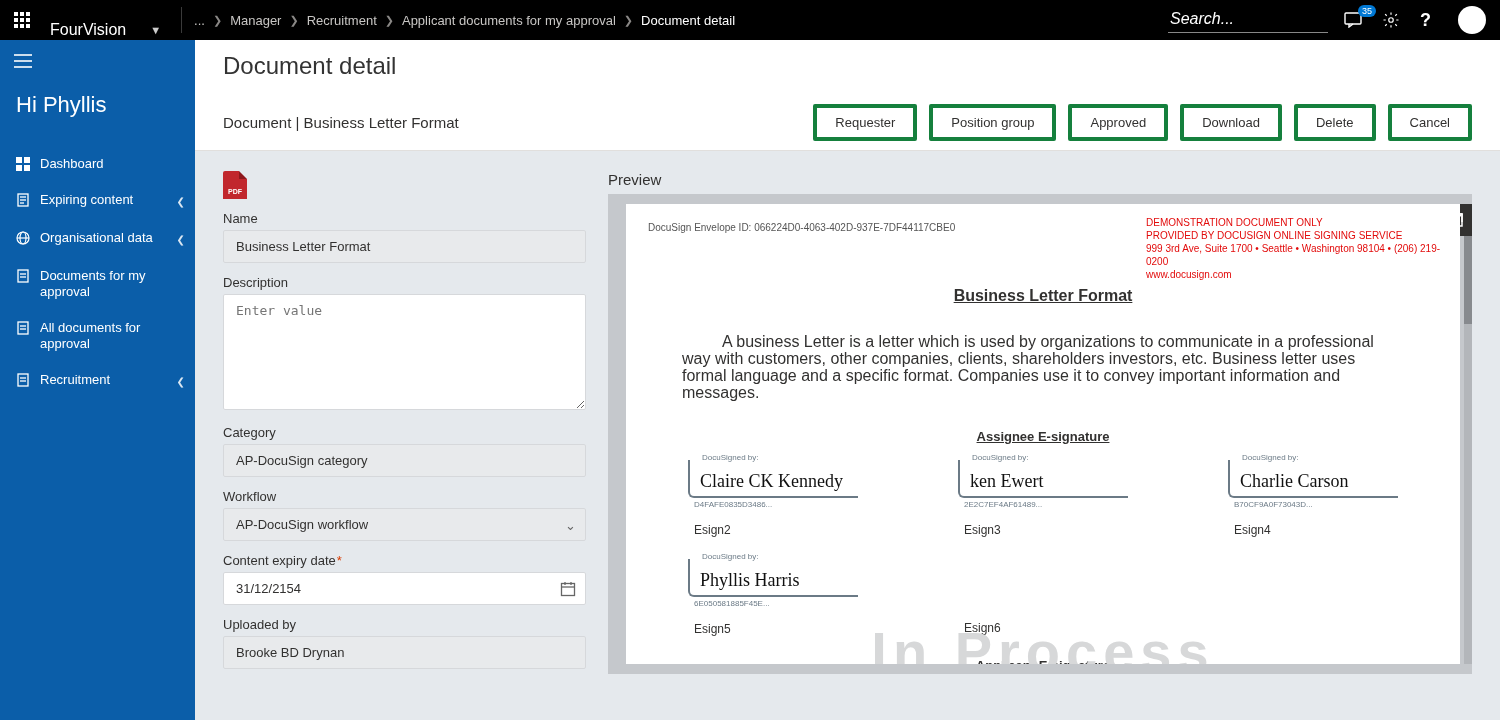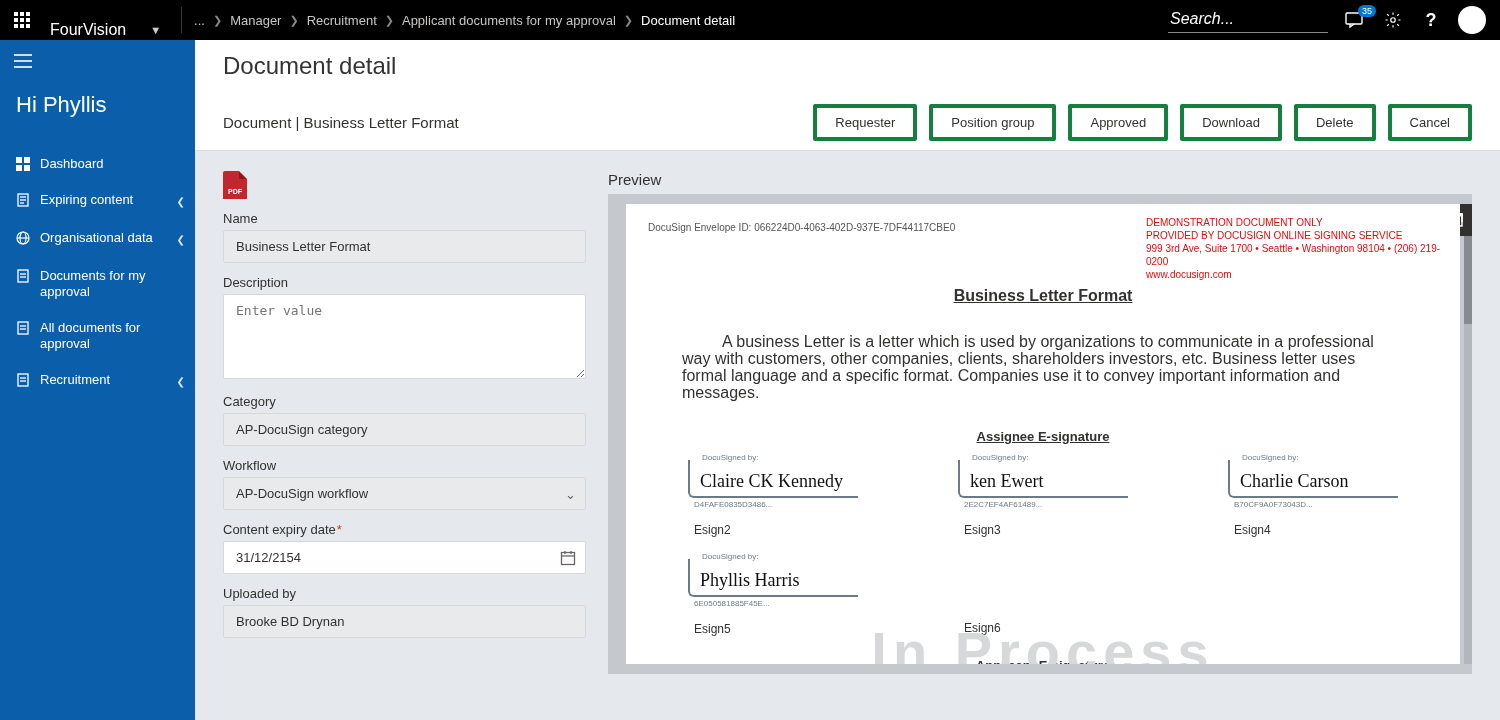--- a/index.html
+++ b/index.html
@@ -17,7 +17,7 @@
 .search { margin-left: auto; display: flex; align-items: center; gap: 16px; padding-right: 14px; }
 .search input { background: transparent; border: none; border-bottom: 1px solid #888; color: #fff; font-size: 16px; width: 160px; padding: 2px 2px 4px; outline: none; }
 .search input::placeholder { color: #fff; font-style: italic; }
-.hticon { width: 22px; height: 22px; display: inline-flex; align-items: center; justify-content: center; position: relative; }
+.hticon { width: 22px; height: 22px; display: inline-flex; align-items: center; justify-content: flex-start; position: relative; }
 .badge { position: absolute; top: -4px; right: -10px; background: #0078d4; color: #fff; font-size: 9px; padding: 0 4px; border-radius: 6px; line-height: 12px; }
 .avatar { width: 28px; height: 28px; border-radius: 50%; background: #fff; display: inline-block; }
 

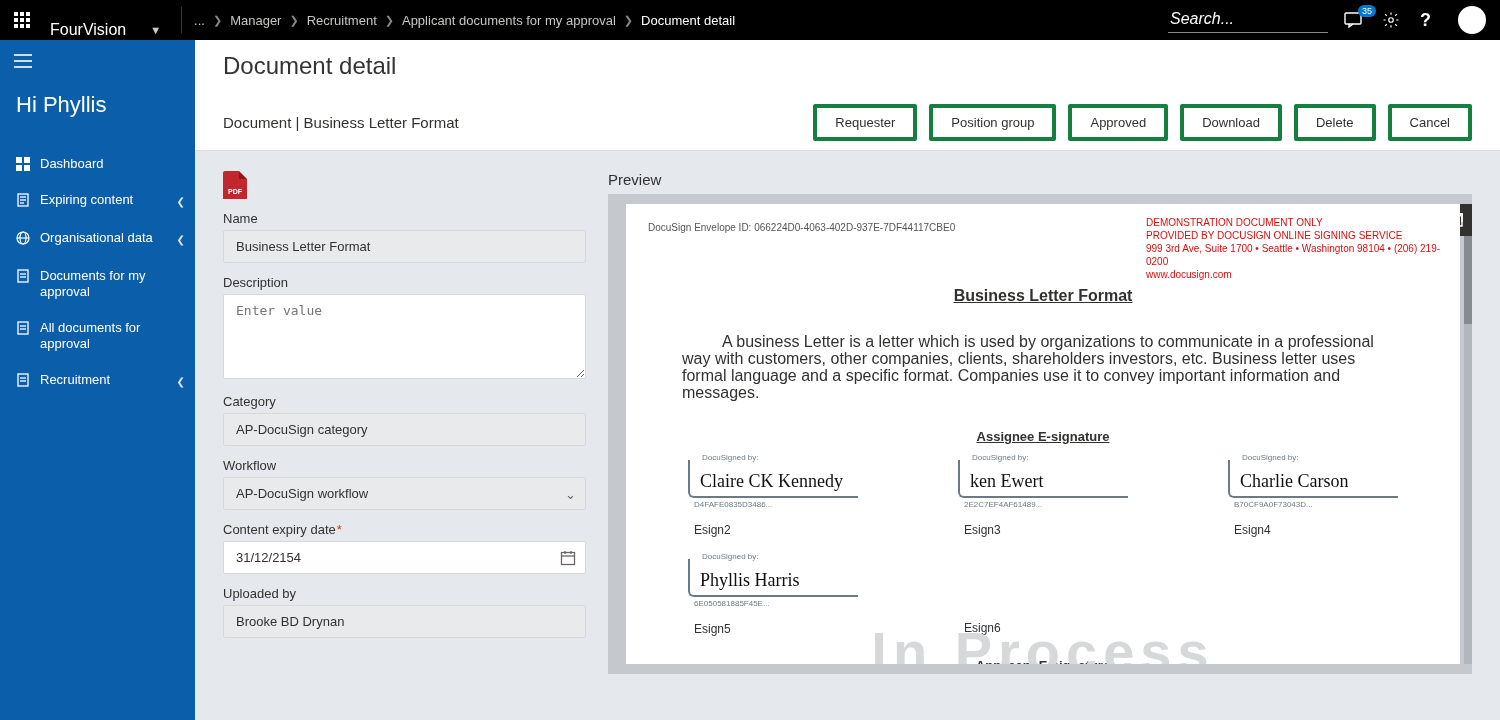--- a/index.html
+++ b/index.html
@@ -53,7 +53,7 @@
 .req::after { content: "*"; color: #d83b01; margin-left: 1px; }
 .ftext { width: 100%; background: #e8eaec; border: 1px solid #d6d8db; border-radius: 2px; padding: 8px 12px; font-size: 13px; color: #323130; }
 .ftext.white { background: #fff; }
-textarea.ftext { height: 85px; resize: vertical; }
+textarea.ftext { height: 116px; resize: vertical; }
 .frow { position: relative; margin-bottom: 12px; }
 .frow .chev-d, .frow .cal { position: absolute; right: 10px; top: 50%; transform: translateY(-50%); color: #666; pointer-events: none; }
 .frow.has-icon .ftext { }

